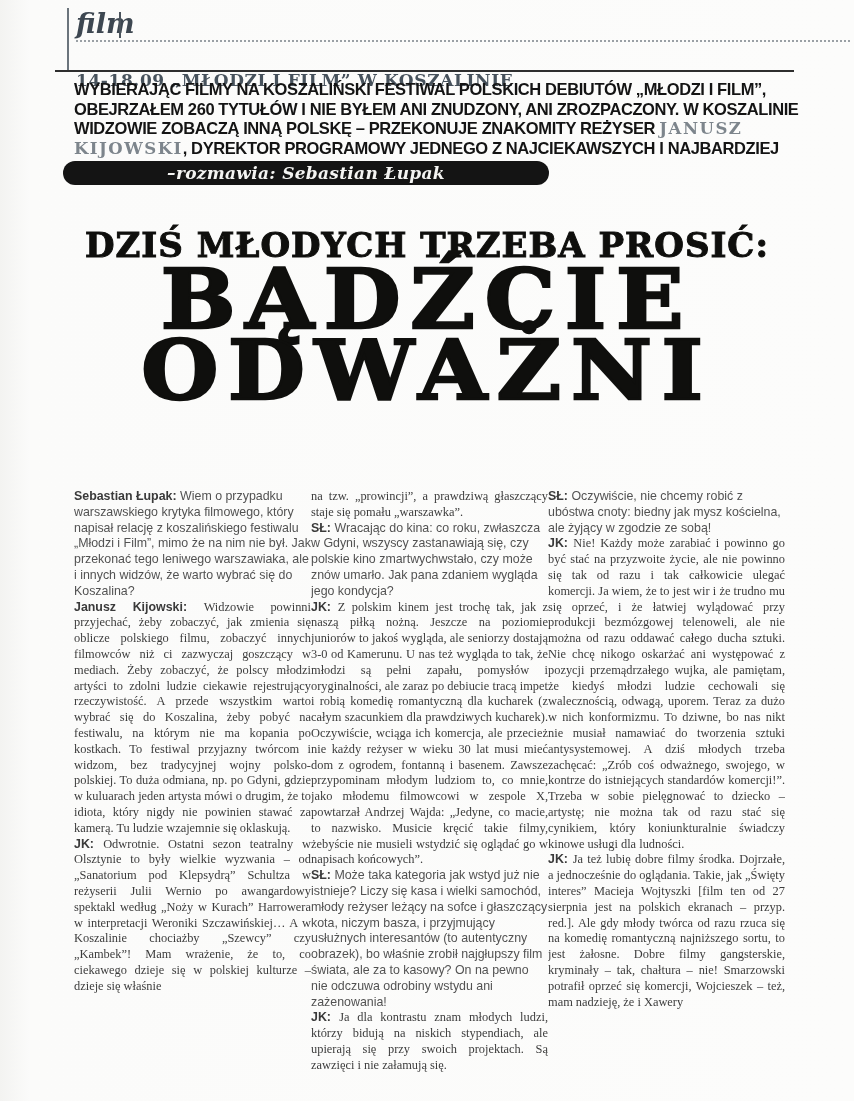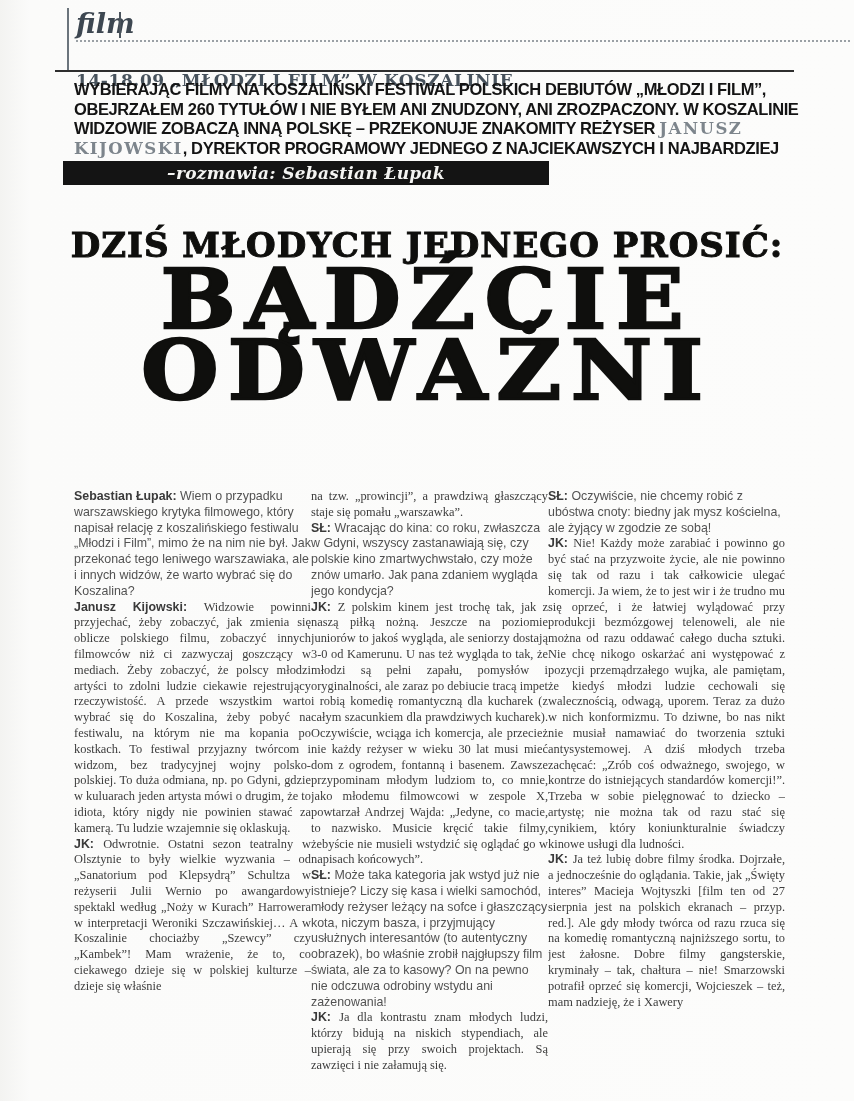--- a/index.html
+++ b/index.html
@@ -61,7 +61,7 @@
   .byline-bar{
     position:absolute;left:63px;top:161px;width:486px;height:24px;
     background:#141414;
-    display:flex;align-items:center;justify-content:center;
+    display:flex;align-items:center;justify-content:center;border-radius:12px;
   }
   .byline{
     font-family:"DejaVu Serif",serif;

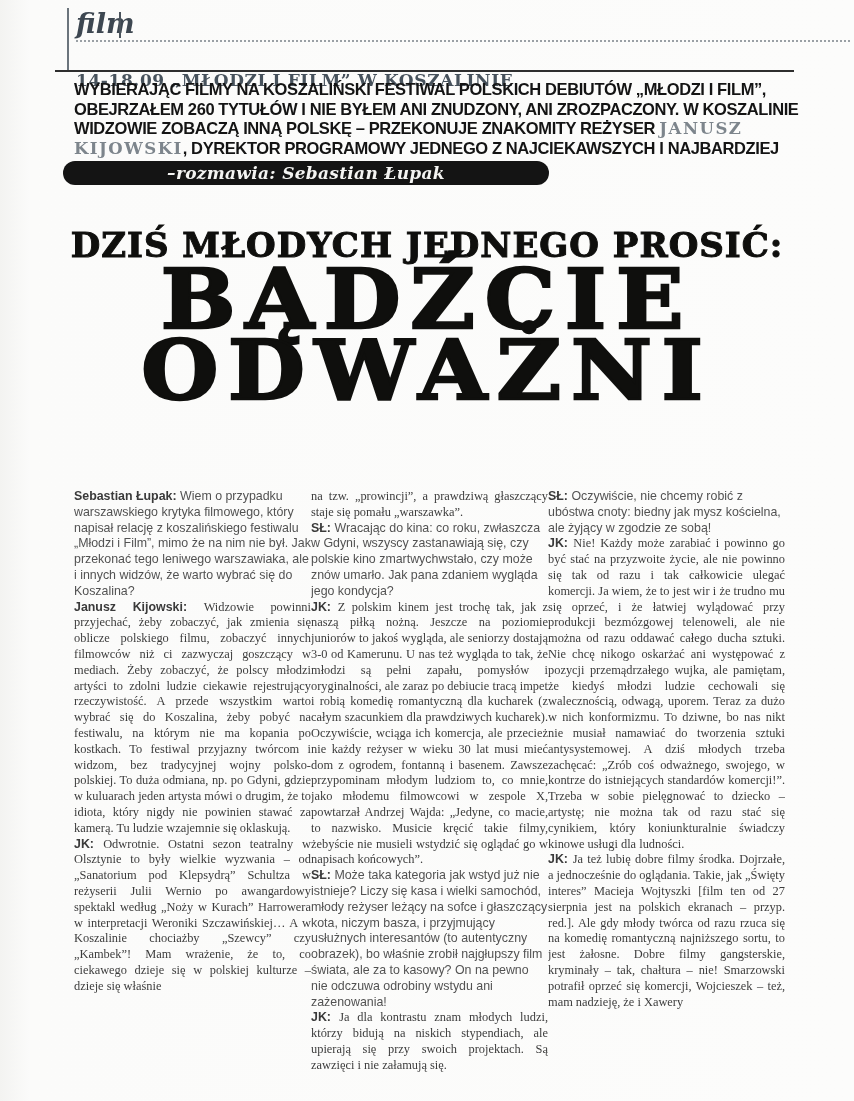--- a/index.html
+++ b/index.html
@@ -134,7 +134,7 @@
   </div>
 
   <div class="headline">
-    <div class="headline-kicker">DZIŚ MŁODYCH JEDNEGO PROSIĆ:</div>
+    <div class="headline-kicker">DZIŚ MŁODYCH TRZEBA PROSIĆ:</div>
     <div class="headline-line">BĄDŹCIE</div>
     <div class="headline-line second">ODWAŻNI</div>
   </div>

